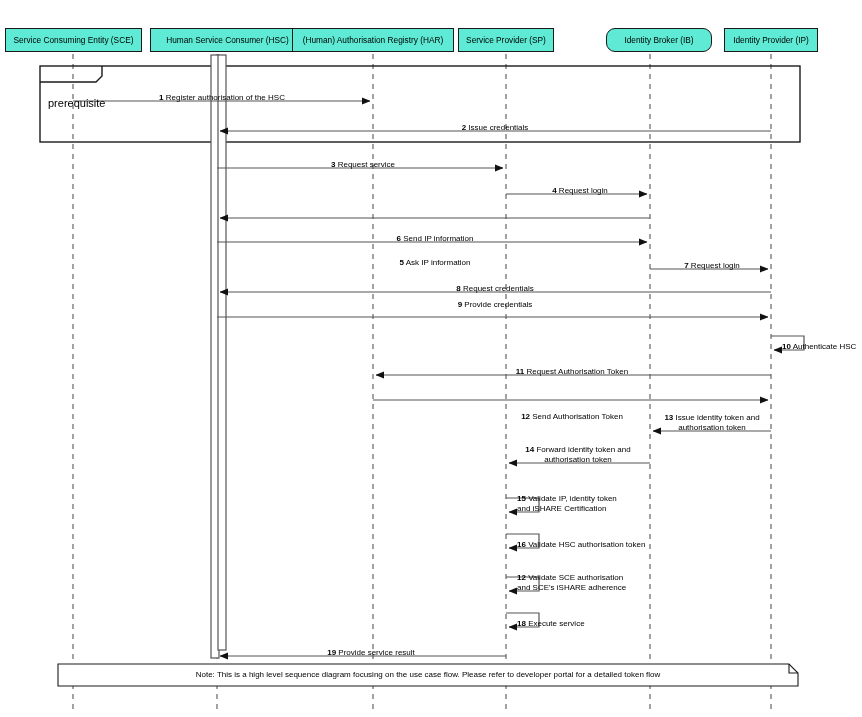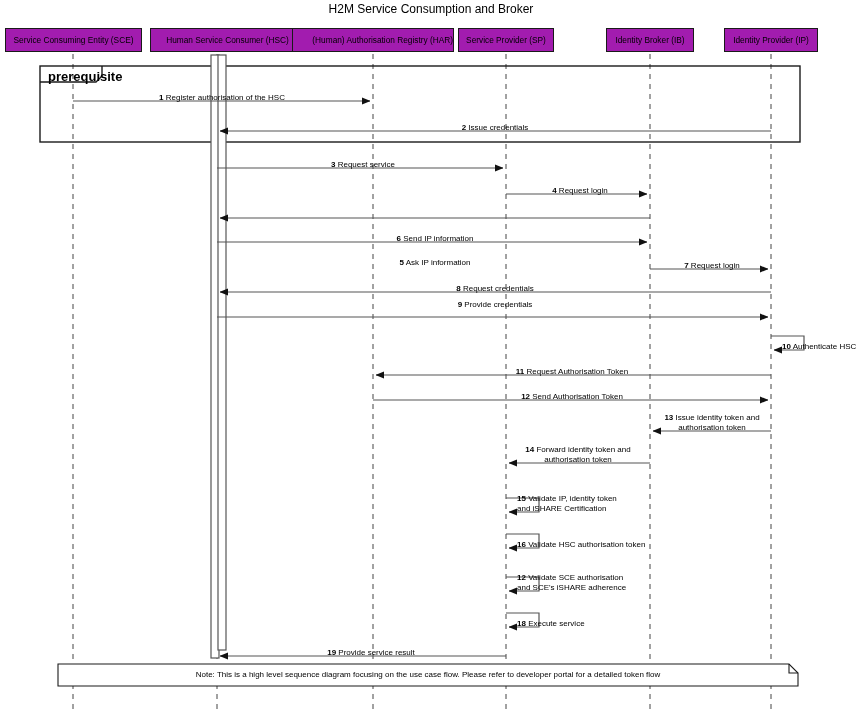--- a/index.html
+++ b/index.html
@@ -77,7 +77,6 @@
 <body>
 
 <div id="diagram">
-  <div class="diagram-title">H2M Service Consumption and Broker</div>
   <svg id="canvas" width="862" height="717">
     <defs>
       <marker id="arrowFilled" viewBox="0 0 10 10" refX="9.5" refY="5" markerWidth="7" markerHeight="7" orient="auto-start-reverse">

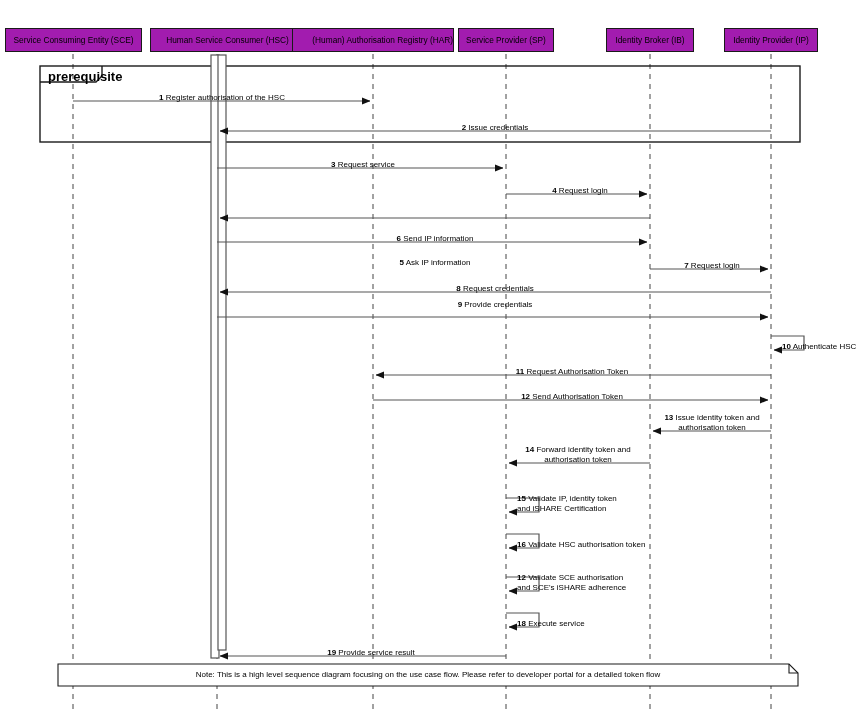--- a/index.html
+++ b/index.html
@@ -36,7 +36,7 @@
     position: absolute;
     box-sizing: border-box;
     border: 1.6px solid #1a1a1a;
-    background: #a21caf;
+    background: #5eead4;
     height: 24px;
     line-height: 22px;
     text-align: center;

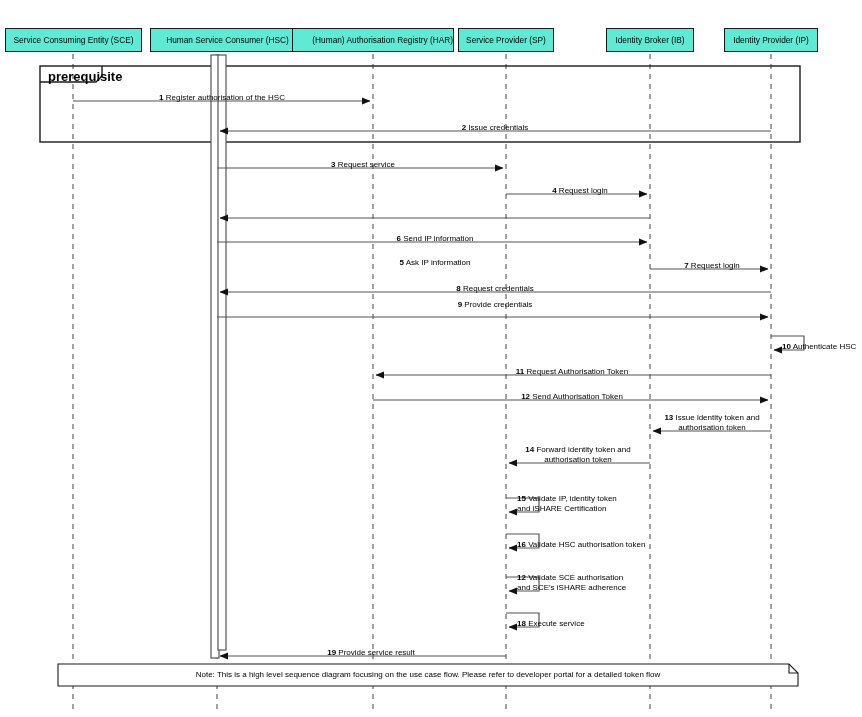--- a/index.html
+++ b/index.html
@@ -128,7 +128,7 @@
   <div id="participants-layer">
       <div class="participant" style="left: 5px; top: 28px; width: 137px;"><span>Service Consuming Entity (SCE)</span></div>
       <div class="participant" style="left: 150px; top: 28px; width: 155px;"><span>Human Service Consumer (HSC)</span></div>
-      <div class="participant" style="left: 292px; top: 28px; width: 162px; text-align: right;"><span>(Human) Authorisation Registry (HAR)</span></div>
+      <div class="participant" style="left: 292px; top: 28px; width: 162px;"><span>(Human) Authorisation Registry (HAR)</span></div>
       <div class="participant" style="left: 458px; top: 28px; width: 96px;"><span>Service Provider (SP)</span></div>
       <div class="participant" style="left: 606px; top: 28px; width: 88px;"><span>Identity Broker (IB)</span></div>
       <div class="participant" style="left: 724px; top: 28px; width: 94px;"><span>Identity Provider (IP)</span></div>

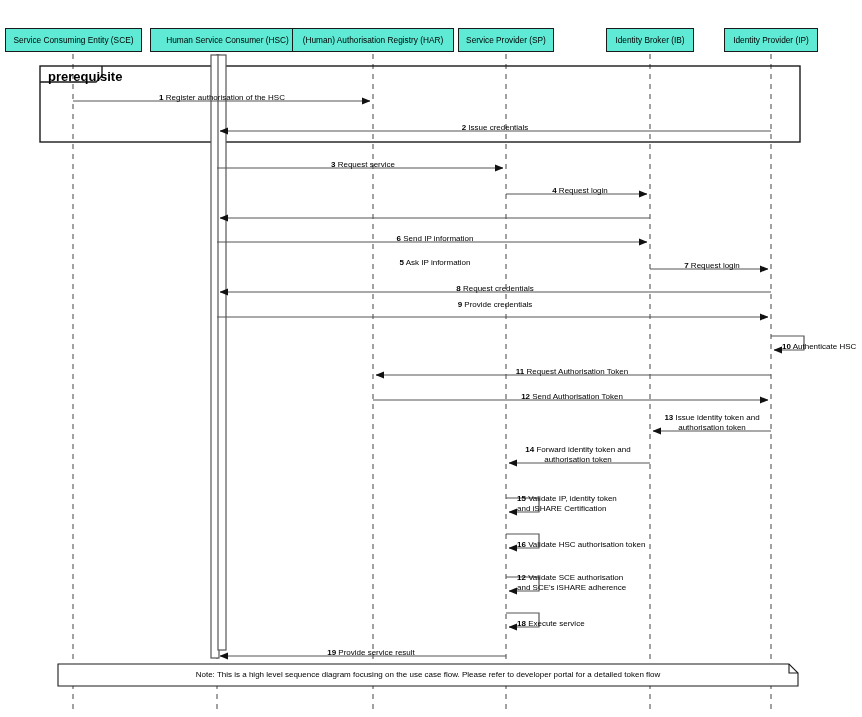--- a/index.html
+++ b/index.html
@@ -130,7 +130,7 @@
       <div class="participant" style="left: 150px; top: 28px; width: 155px;"><span>Human Service Consumer (HSC)</span></div>
       <div class="participant" style="left: 292px; top: 28px; width: 162px;"><span>(Human) Authorisation Registry (HAR)</span></div>
       <div class="participant" style="left: 458px; top: 28px; width: 96px;"><span>Service Provider (SP)</span></div>
-      <div class="participant" style="left: 606px; top: 28px; width: 88px;"><span>Identity Broker (IB)</span></div>
+      <div class="participant" style="left: 606px; top: 28px; width: 106px; border-radius: 9px;"><span>Identity Broker (IB)</span></div>
       <div class="participant" style="left: 724px; top: 28px; width: 94px;"><span>Identity Provider (IP)</span></div>
     </div>
   <div id="labels-layer">

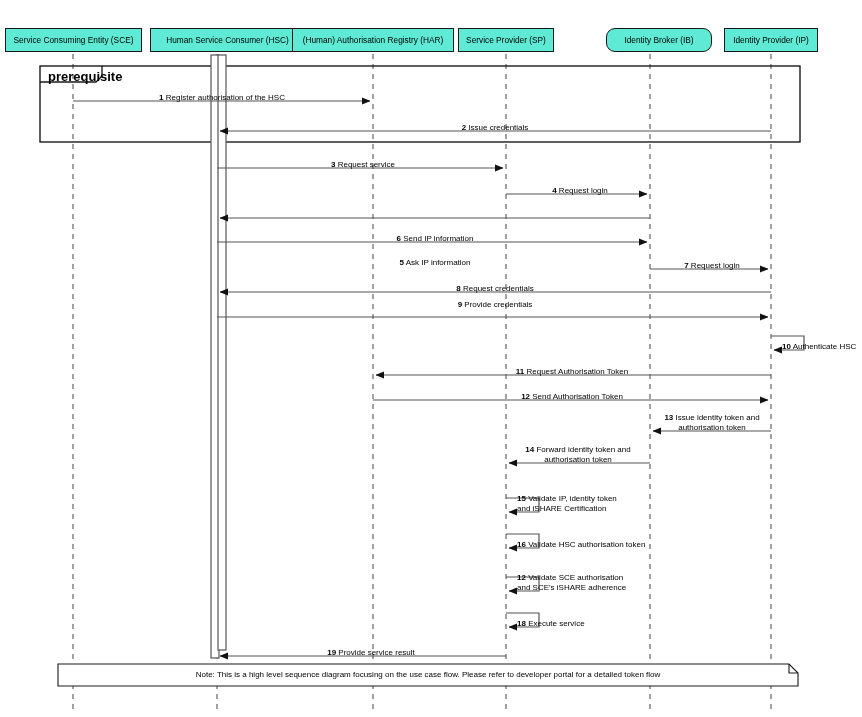--- a/index.html
+++ b/index.html
@@ -59,10 +59,11 @@
   .msg-label.left   { text-align: left; }
   .frag-label {
     position: absolute;
-    font-size: 13px;
-    font-weight: bold;
+    font-size: 11px;
+    font-weight: normal;
     color: #000;
     white-space: nowrap;
+    margin-top: 28px;
   }
   .note-text {
     position: absolute;

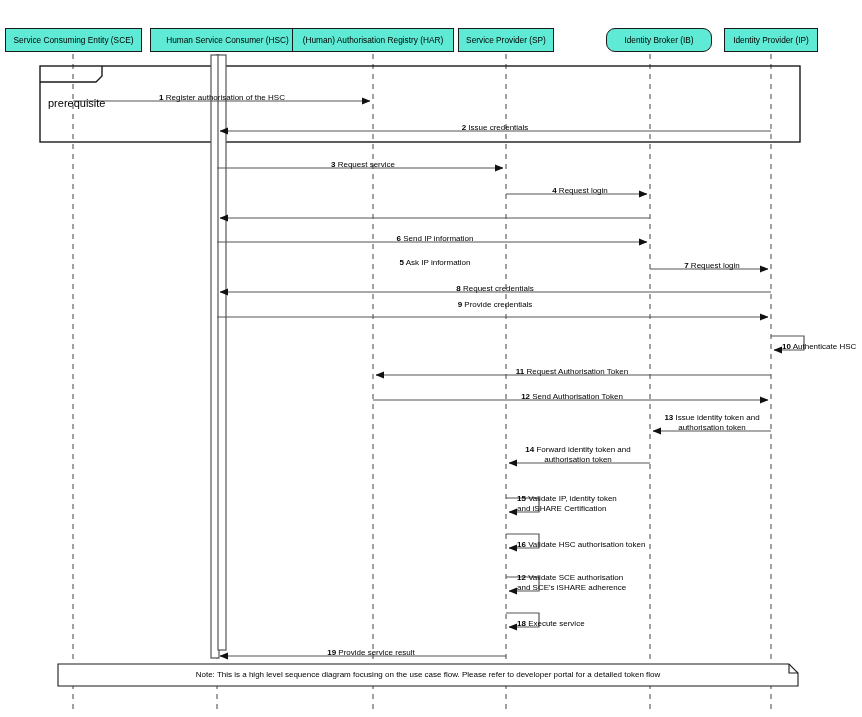--- a/index.html
+++ b/index.html
@@ -147,7 +147,7 @@
       <div class="msg-label center" style="left: 495px; top: 300px;"><div><span class="num">9</span> Provide credentials</div></div>
       <div class="msg-label left" style="left: 782px; top: 342px;"><div><span class="num">10</span> Authenticate HSC</div></div>
       <div class="msg-label center" style="left: 572px; top: 367px;"><div><span class="num">11</span> Request Authorisation Token</div></div>
-      <div class="msg-label center" style="left: 572px; top: 392px;"><div><span class="num">12</span> Send Authorisation Token</div></div>
+      <div class="msg-label center" style="left: 572px; top: 412px;"><div><span class="num">12</span> Send Authorisation Token</div></div>
       <div class="msg-label center" style="left: 712px; top: 412.5px;"><div><span class="num">13</span> Issue identity token and</div><div>authorisation token</div></div>
       <div class="msg-label center" style="left: 578px; top: 444.5px;"><div><span class="num">14</span> Forward identity token and</div><div>authorisation token</div></div>
       <div class="msg-label left" style="left: 517px; top: 493.5px;"><div><span class="num">15</span> Validate IP, identity token</div><div>and iSHARE Certification</div></div>

